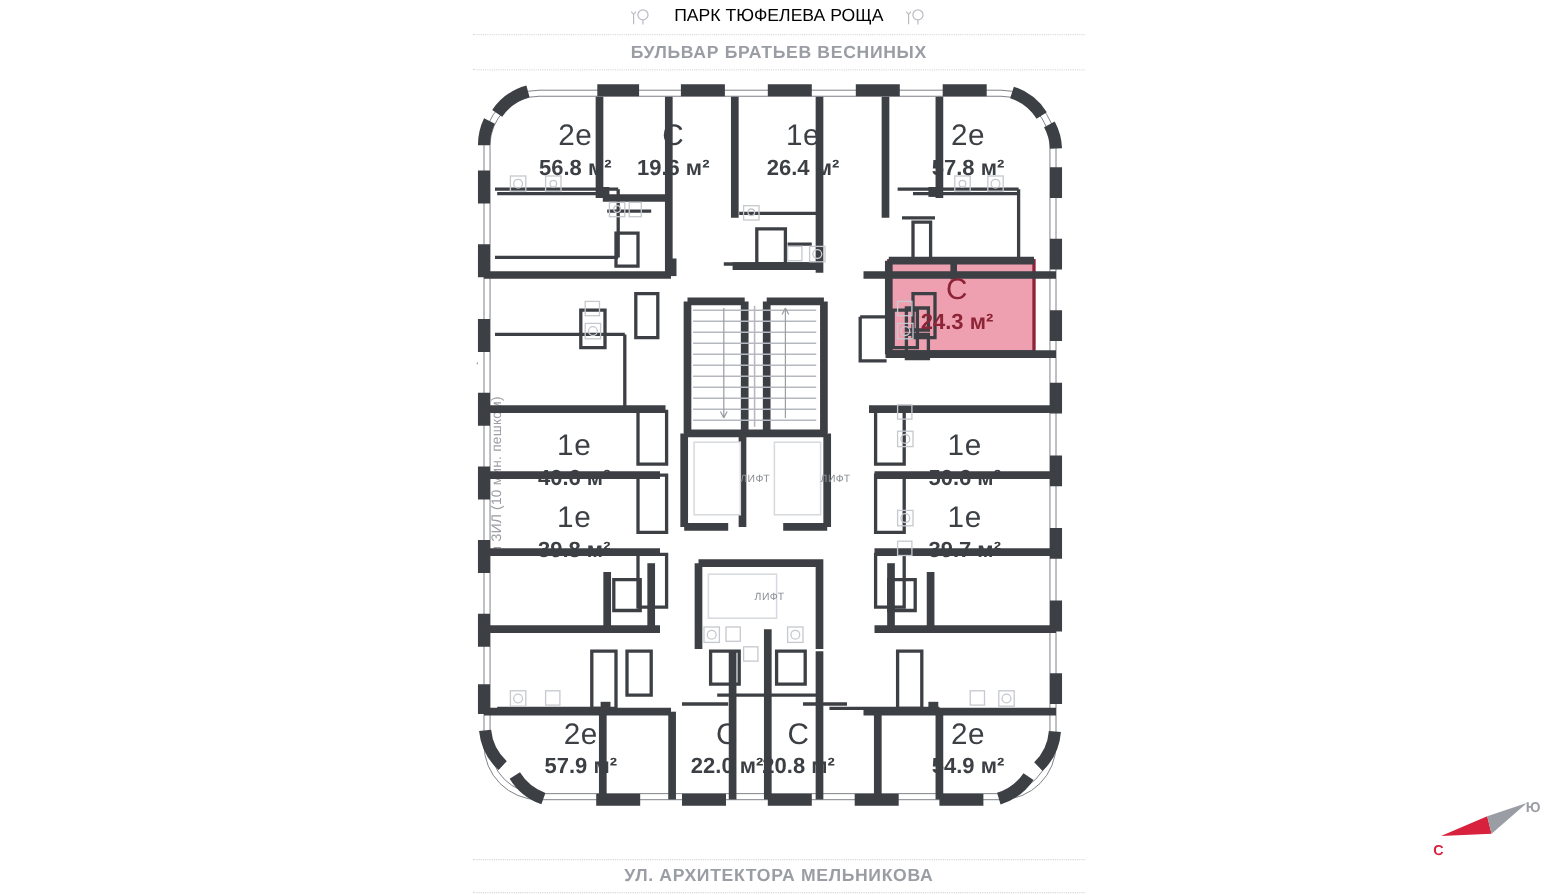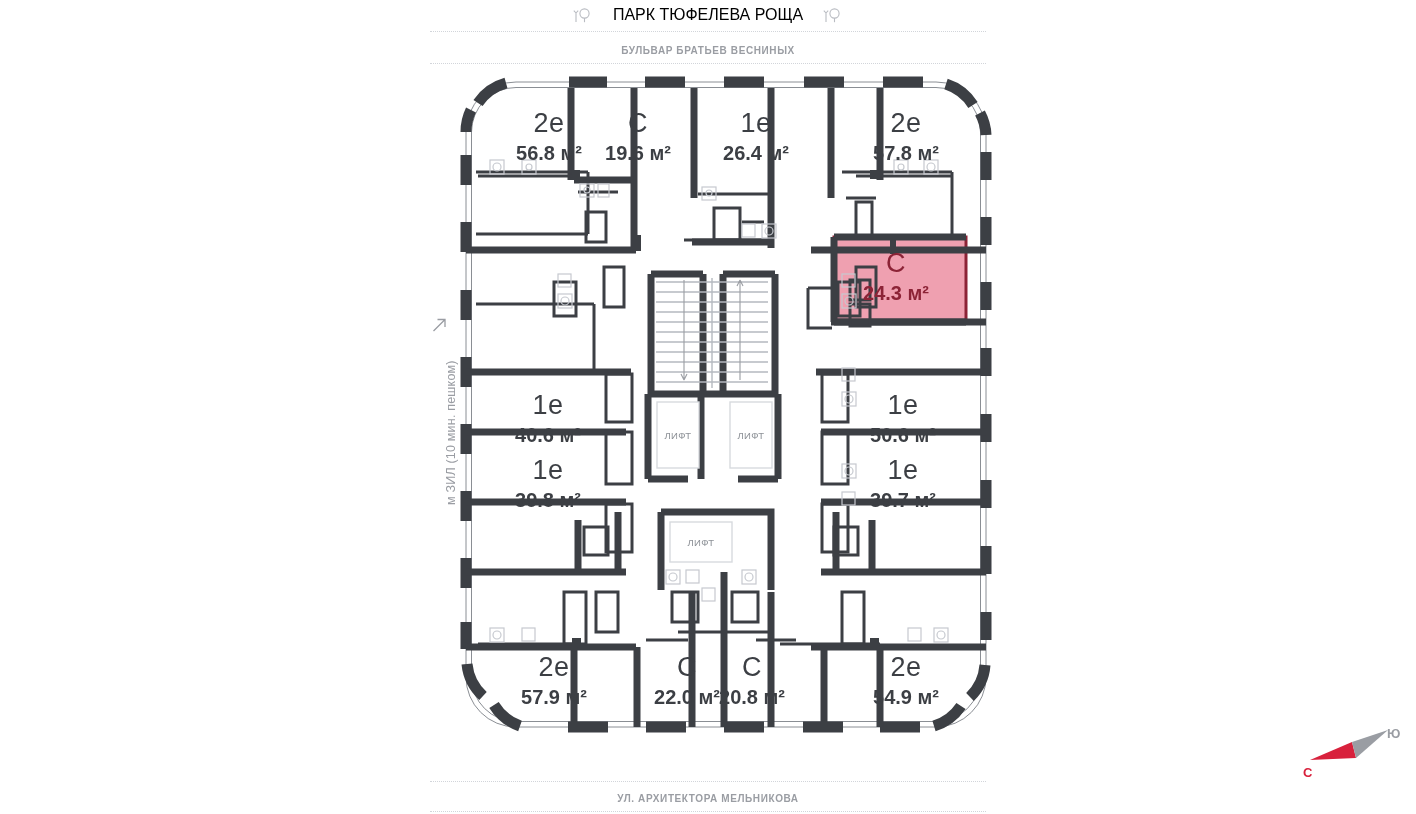--- a/index.html
+++ b/index.html
@@ -10,7 +10,7 @@
 
   
   .ctx-label{position:absolute;text-align:center;color:#9a9da3;
-             font-size:10px;font-weight:700;letter-spacing:.6px;
+             font-size:16px;font-weight:700;letter-spacing:.6px;
              white-space:nowrap;}
   .ctx-row{position:absolute;left:0;width:1416px;text-align:center;}
   .dash-line{position:absolute;height:0;border-top:1px dotted #d2d5da;}

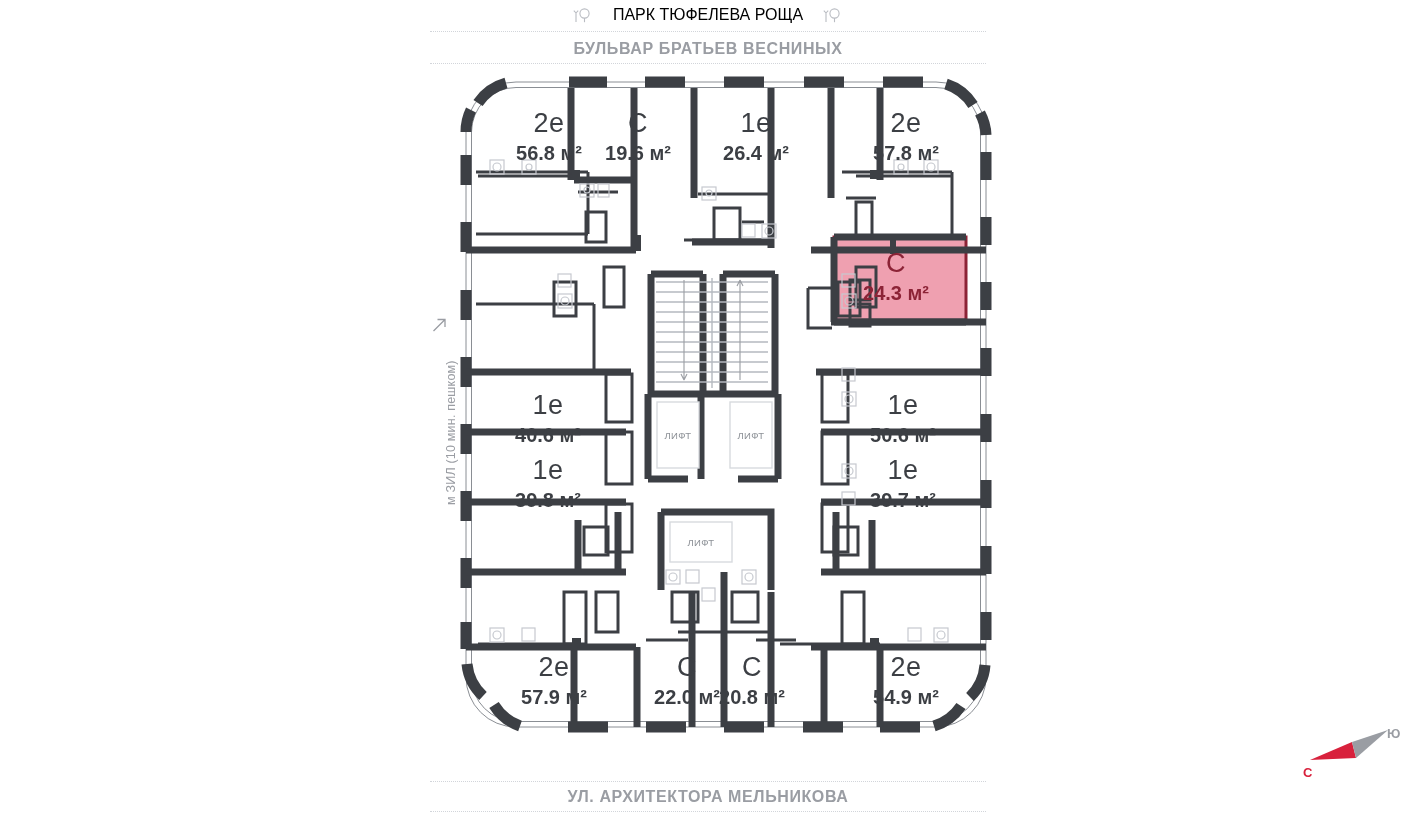--- a/index.html
+++ b/index.html
@@ -24,7 +24,7 @@
               transform-origin:0 0;transform:rotate(-90deg);}
 
   
-  .plan{position:absolute;left:456px;top:72px;width:540px;height:665px;}
+  .plan{position:absolute;left:430px;top:72px;width:540px;height:665px;}
   .plan svg{display:block;}
 
   

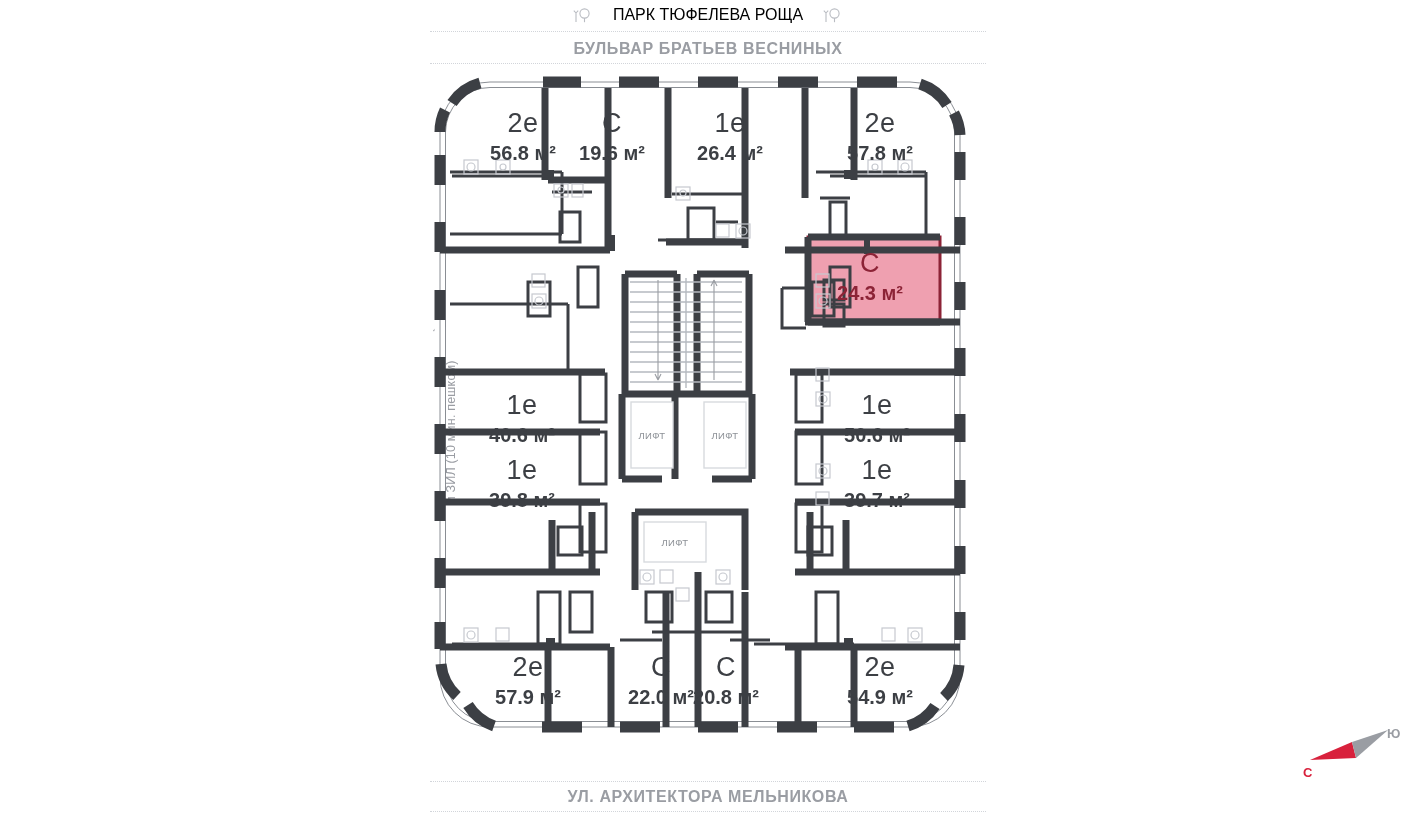--- a/index.html
+++ b/index.html
@@ -35,7 +35,7 @@
   .unit.sel{color:#8c2336;}
 
   .lift{position:absolute;font-size:9.5px;color:#8c9096;letter-spacing:.4px;
-        text-align:center;}
+        padding-left:42px;}
 
   
   .compass{position:absolute;left:1290px;top:712px;width:120px;height:80px;}

